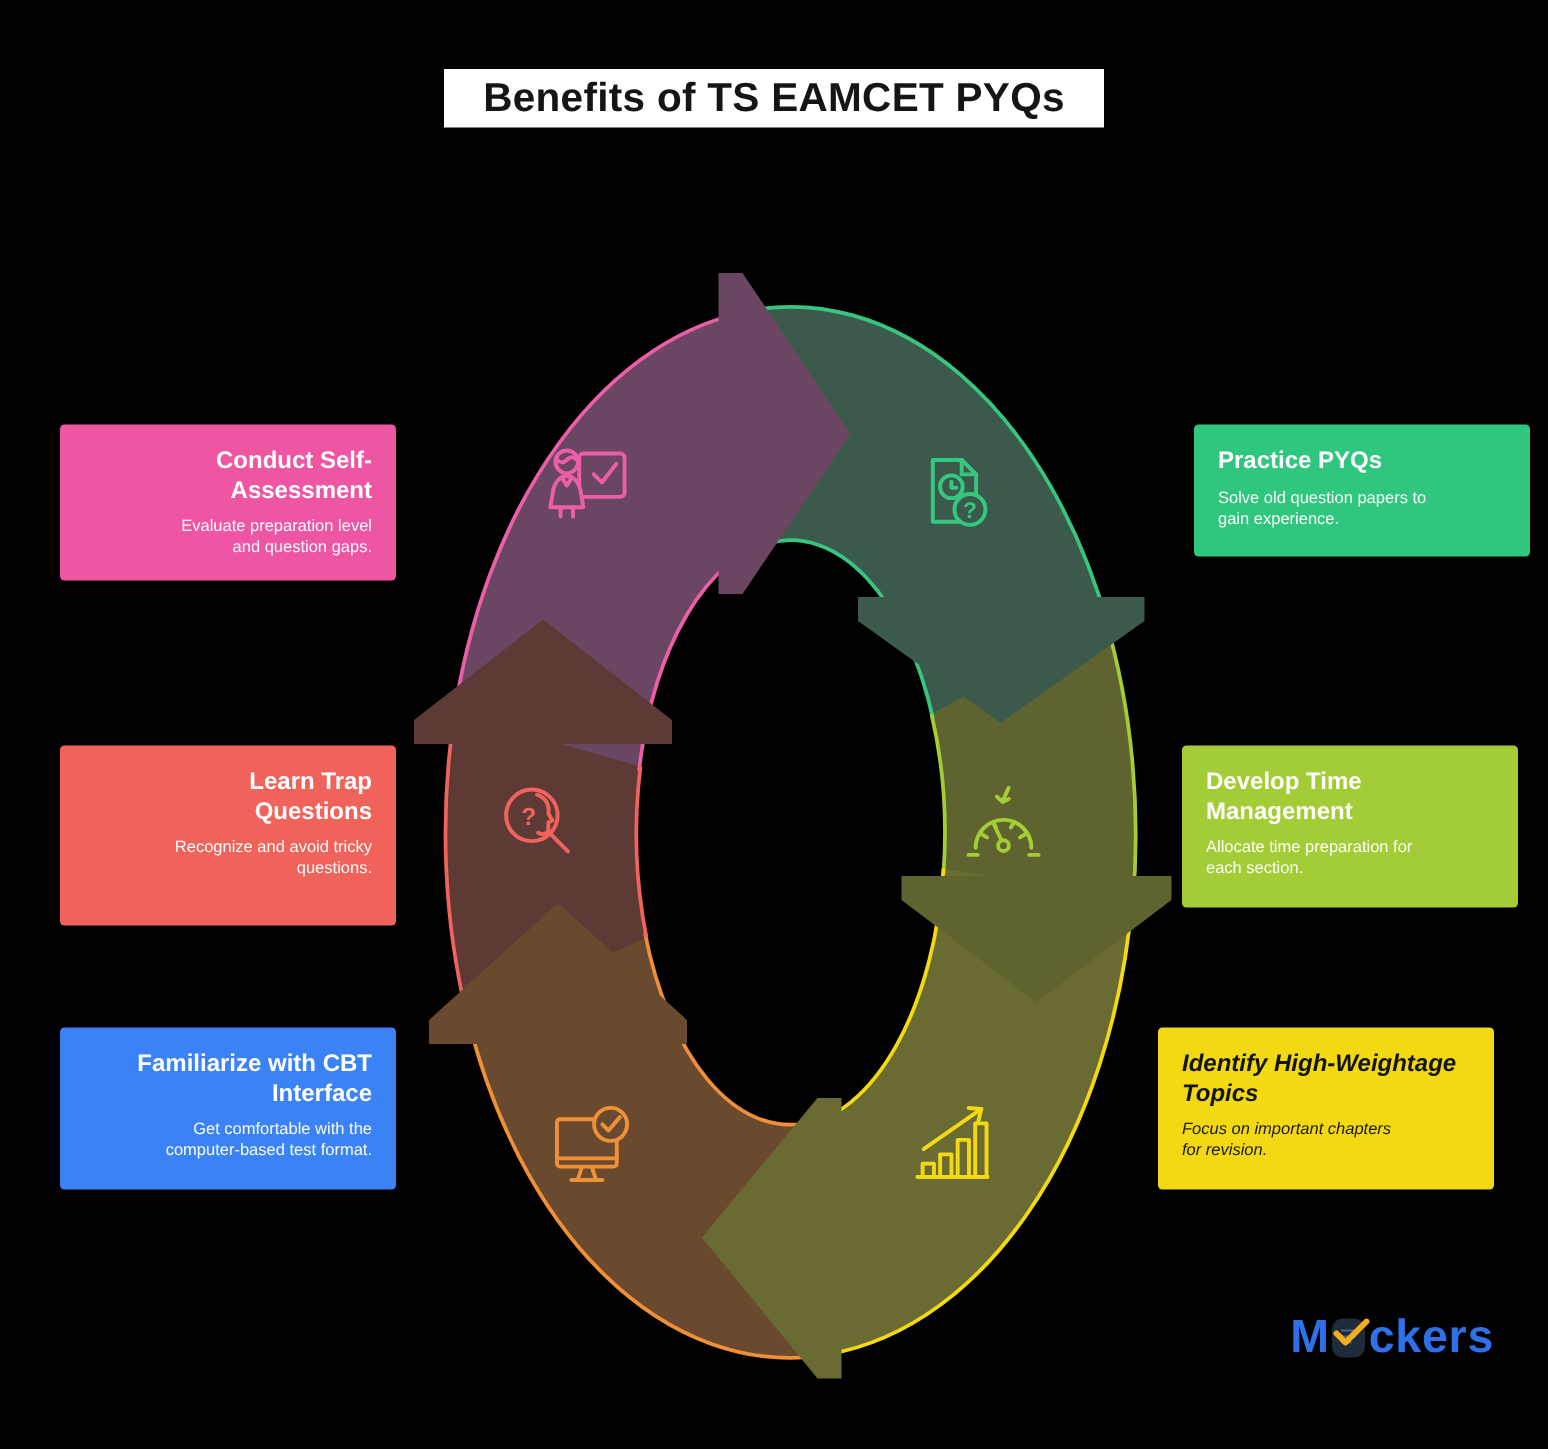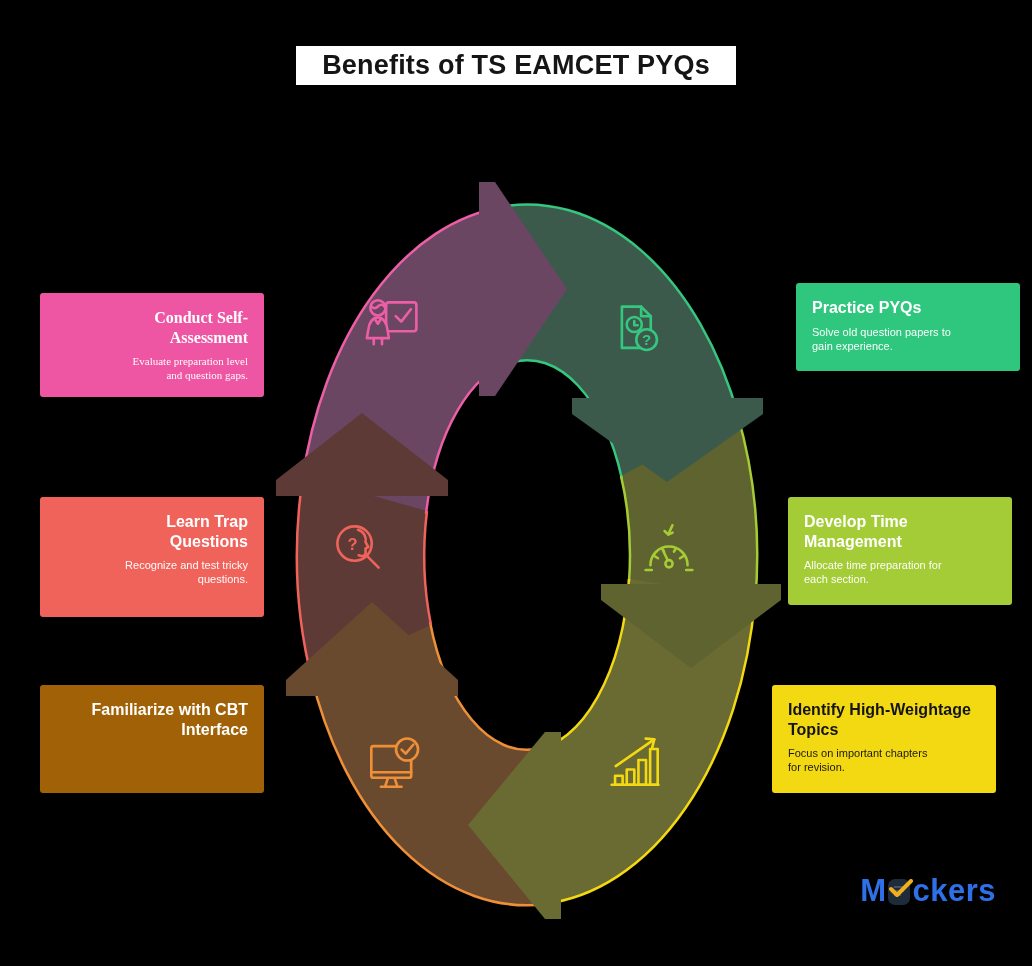--- a/index.html
+++ b/index.html
@@ -25,7 +25,7 @@
   }
   .card.align-right{text-align:right;}
   .card.align-left{text-align:left;}
-  .card-l0{left:40px;top:293px;height:104px;font-family:Liberation Serif, serif;}
+  .card-l0{left:40px;top:283px;height:104px;}
   .card-l1{left:40px;top:497px;height:120px;}
   .card-l2{left:40px;top:685px;height:108px;}
   .card-r0{left:796px;top:283px;height:88px;}

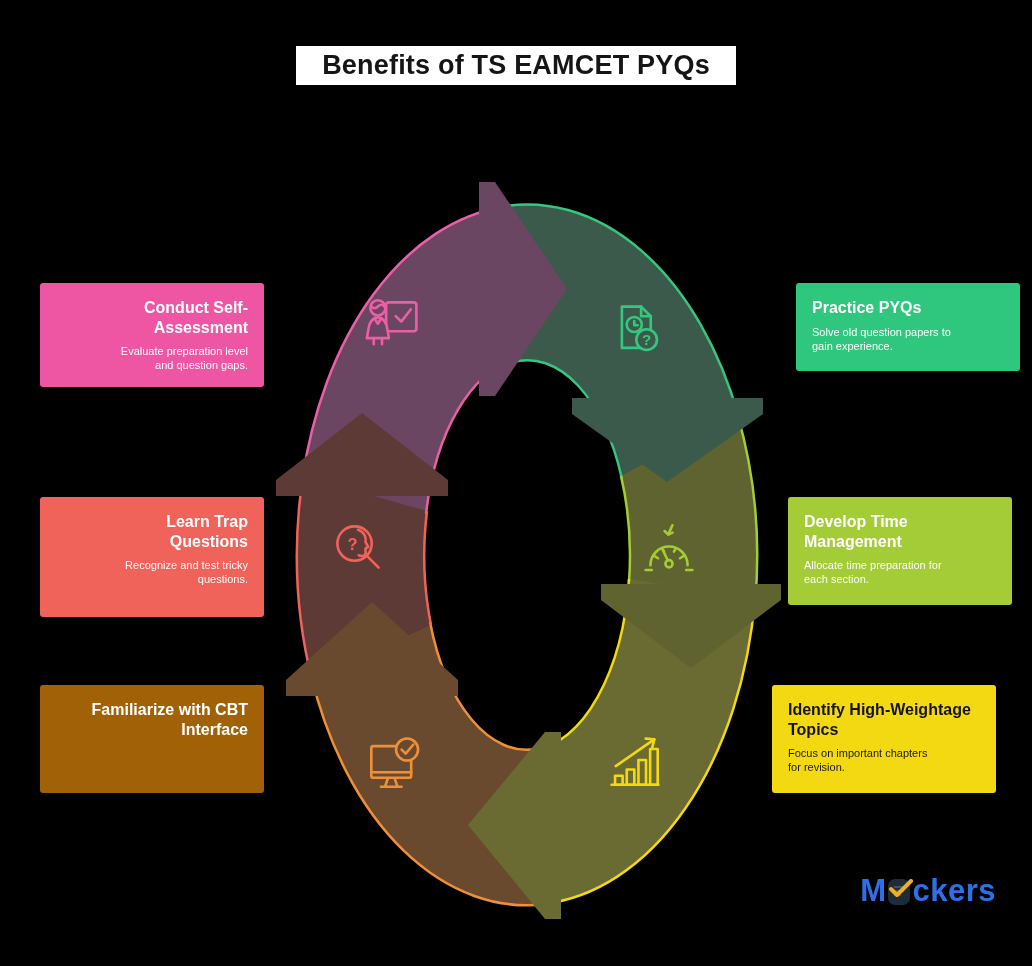--- a/index.html
+++ b/index.html
@@ -153,7 +153,7 @@
   <div class="card align-right card-l1" style="background: rgb(240, 99, 91); color: rgb(255, 255, 255);">
     <div class="heading">Learn Trap
 Questions</div>
-    <div class="body">Recognize and test tricky
+    <div class="body">Recognize and avoid tricky
 questions.</div>
   </div>
   <div class="card align-right card-l2" style="background: #a16207; color: rgb(255, 255, 255);">

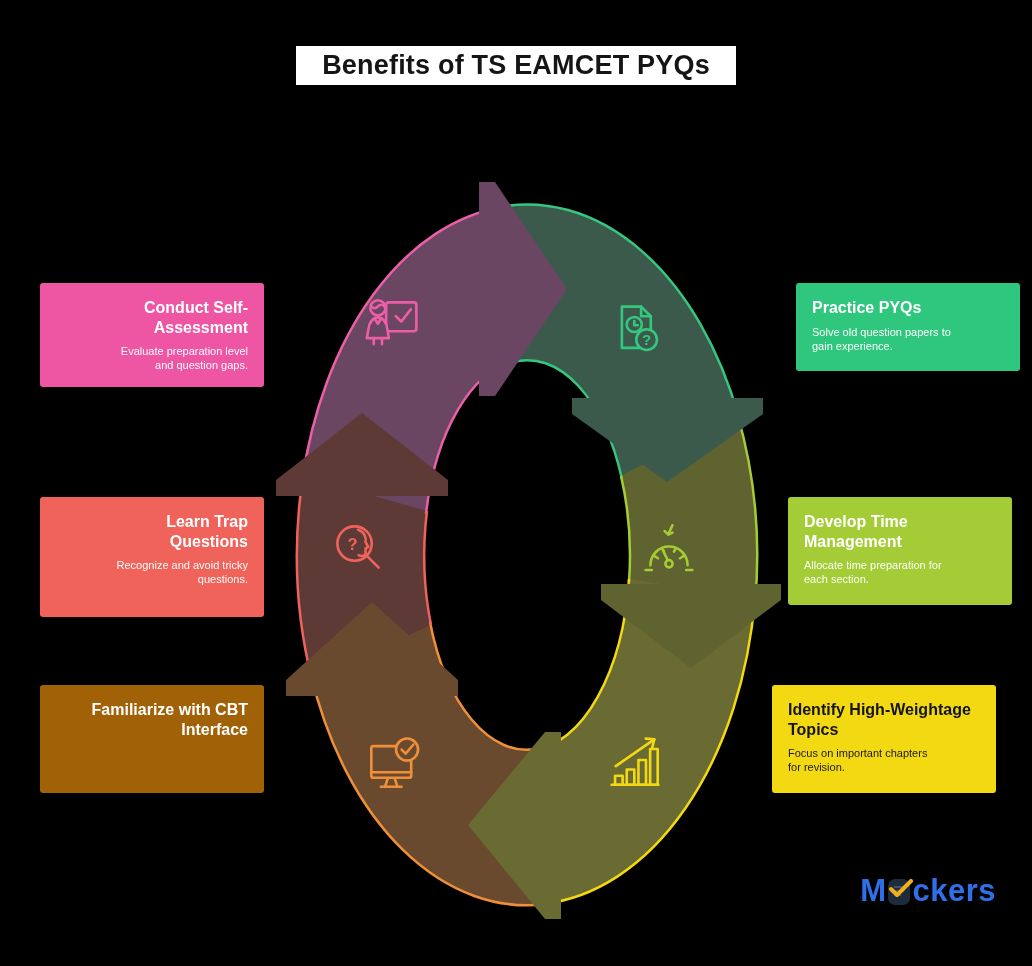--- a/index.html
+++ b/index.html
@@ -156,7 +156,7 @@
     <div class="body">Recognize and avoid tricky
 questions.</div>
   </div>
-  <div class="card align-right card-l2" style="background: #a16207; color: rgb(255, 255, 255);">
+  <div class="card align-right card-l2" style="background: #3b82f6; color: rgb(255, 255, 255);">
     <div class="heading">Familiarize with CBT
 Interface</div>
   </div>

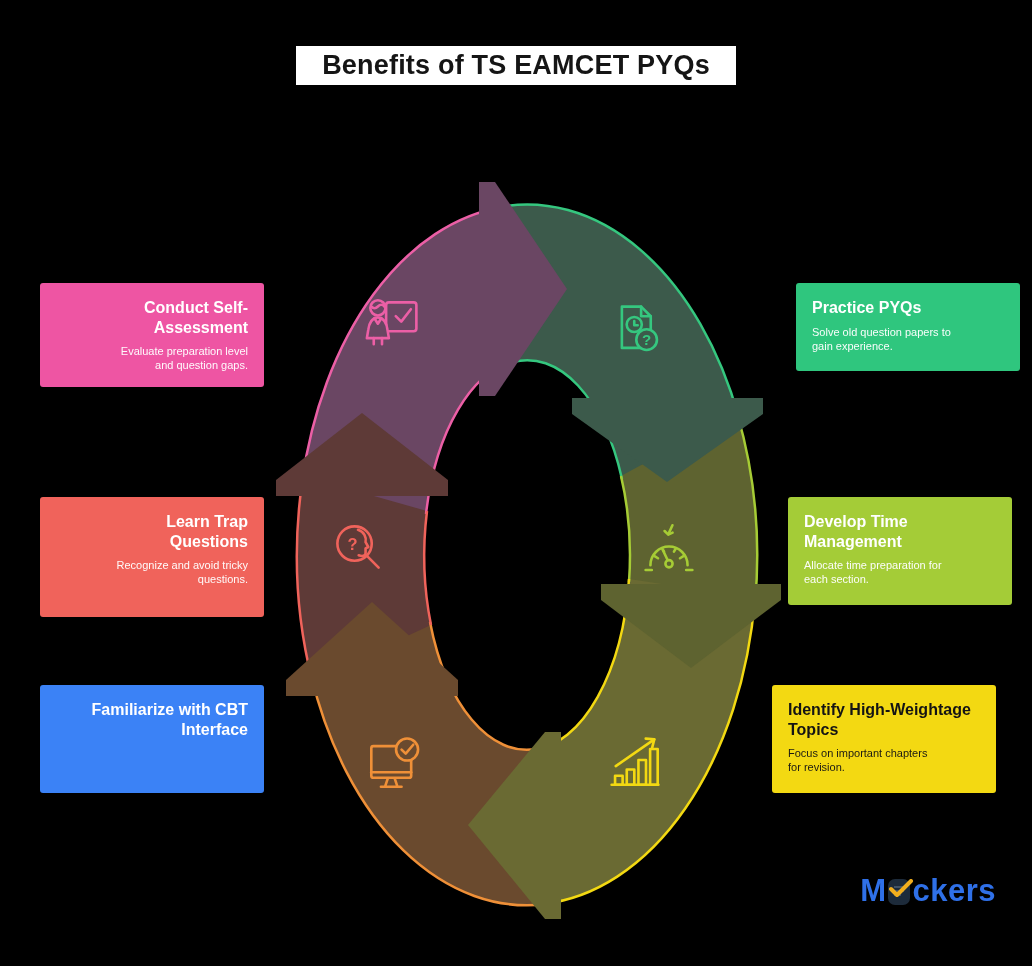--- a/index.html
+++ b/index.html
@@ -172,7 +172,7 @@
     <div class="body">Allocate time preparation for
 each section.</div>
   </div>
-  <div class="card align-left card-r2" style="background: rgb(243, 217, 18); color: rgb(20, 20, 20);">
+  <div class="card align-left card-r2" style="background: rgb(243, 217, 18); color: rgb(20, 20, 20); font-style: italic;">
     <div class="heading">Identify High-Weightage
 Topics</div>
     <div class="body">Focus on important chapters

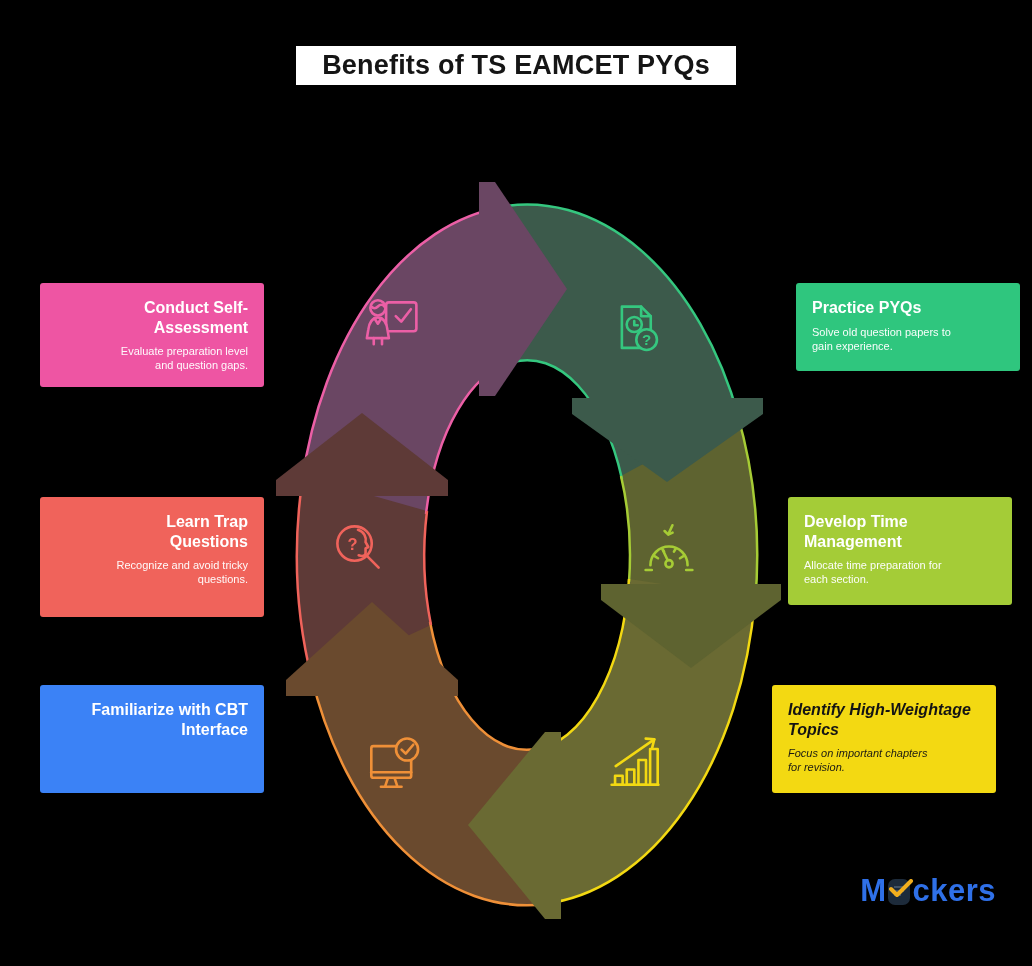--- a/index.html
+++ b/index.html
@@ -159,6 +159,8 @@
   <div class="card align-right card-l2" style="background: #3b82f6; color: rgb(255, 255, 255);">
     <div class="heading">Familiarize with CBT
 Interface</div>
+    <div class="body">Get comfortable with the
+computer-based test format.</div>
   </div>
 
   <div class="card align-left card-r0" style="background: rgb(47, 198, 126); color: rgb(255, 255, 255);">

